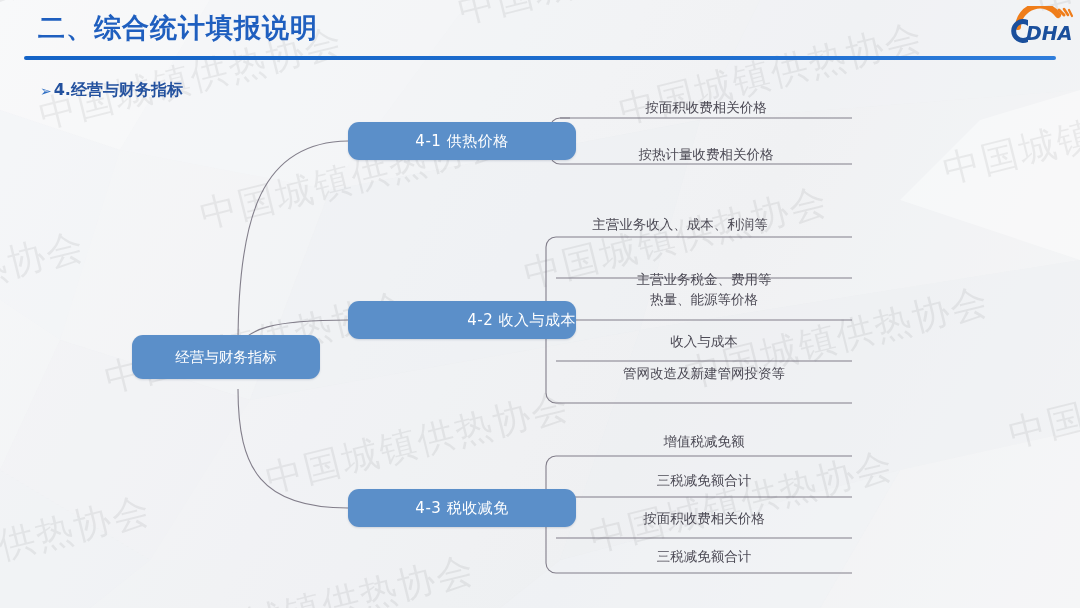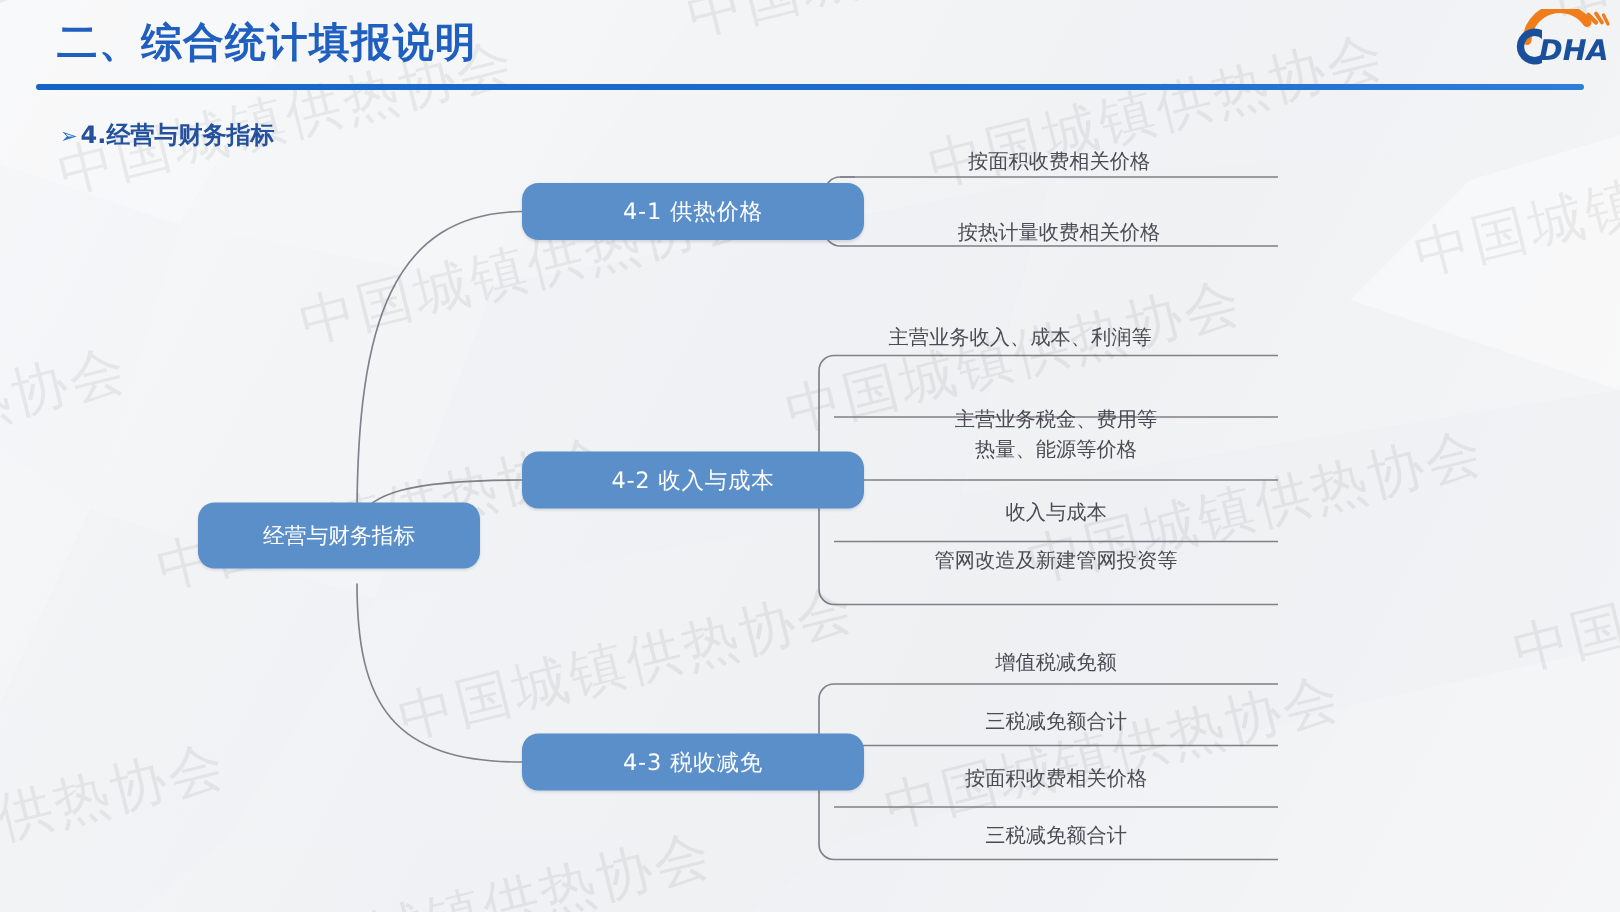--- a/index.html
+++ b/index.html
@@ -64,7 +64,7 @@
   .node.root{left:132px;top:335px;width:188px;height:44px;font-size:14.5px;}
   .node.lvl2{width:228px;height:38px;font-size:15px;letter-spacing:.5px;}
   .n41{left:348px;top:122px;}
-  .n42{left:348px;top:301px;}
+  .n42{left:348px;top:301px;justify-content:flex-end;}
   .n43{left:348px;top:489px;}
   .leaf{
     position:absolute;text-align:center;

